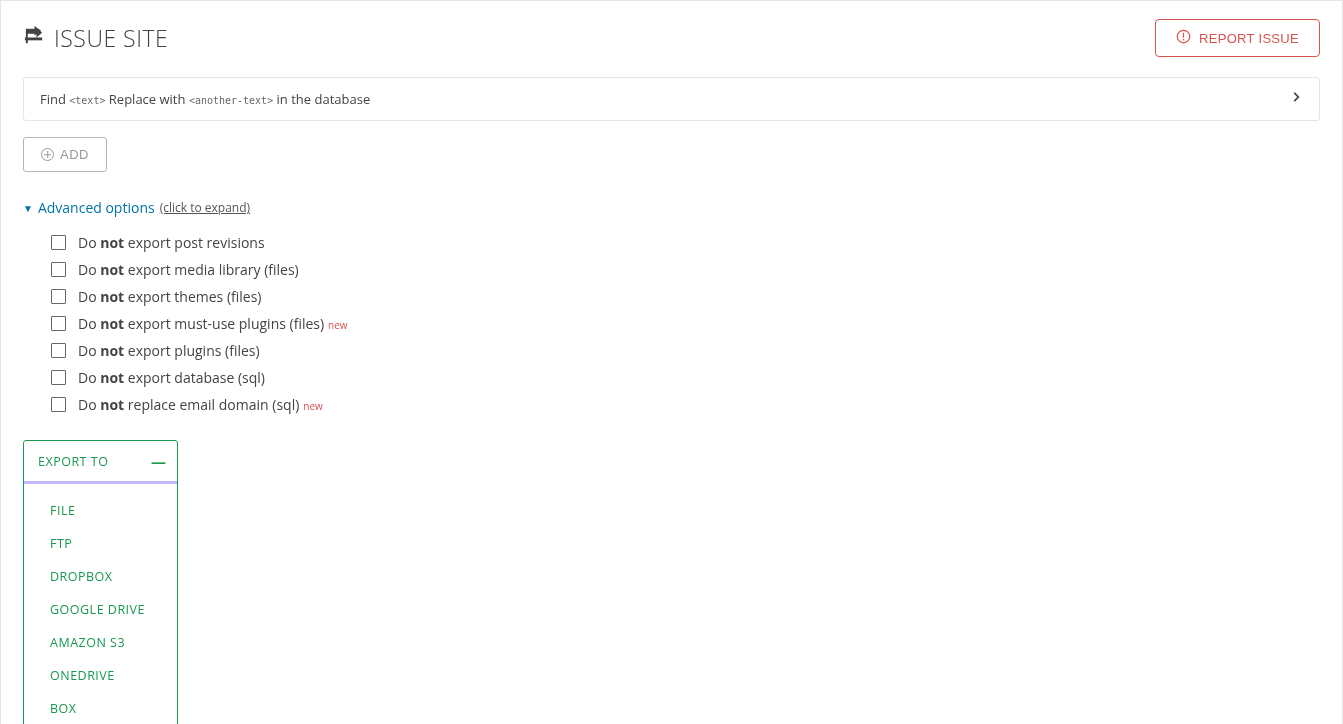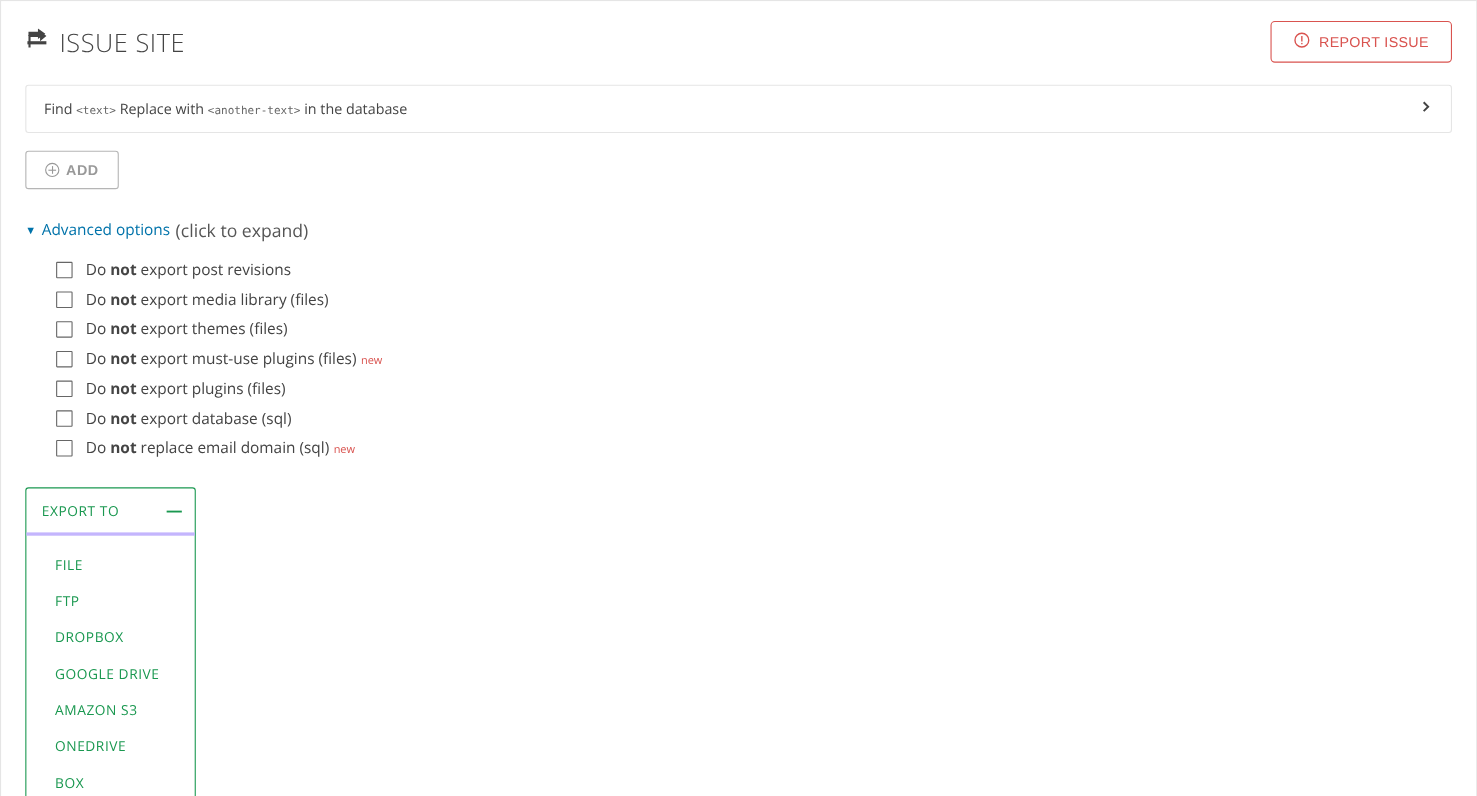--- a/index.html
+++ b/index.html
@@ -16,7 +16,7 @@
   .find-box .txt { color:#444; }
   .code-tag { font-family:monospace; font-size:10px; color:#666; }
   .find-box svg { width:14px; height:14px; }
-  .add-btn { margin-top:16px; border:1px solid #b5b5b5; background:#fff; border-radius:3px; padding:9px 17px; color:#999; font-size:13px; font-weight:700; display:flex; align-items:center; gap:6px; cursor:pointer; letter-spacing:0.5px; }
+  .add-btn { margin-top:16px; border:1px solid #b5b5b5; background:#fff; border-radius:3px; padding:9px 17px; color:#999; font-size:13px; font-weight:400; display:flex; align-items:center; gap:6px; cursor:pointer; letter-spacing:0.5px; }
   .adv-header { margin-top:26px; display:flex; align-items:center; gap:5px; cursor:pointer; }
   .adv-header .tri { color:#0073aa; font-size:10px; }
   .adv-header .adv-label { color:#0073aa; font-size:14px; }

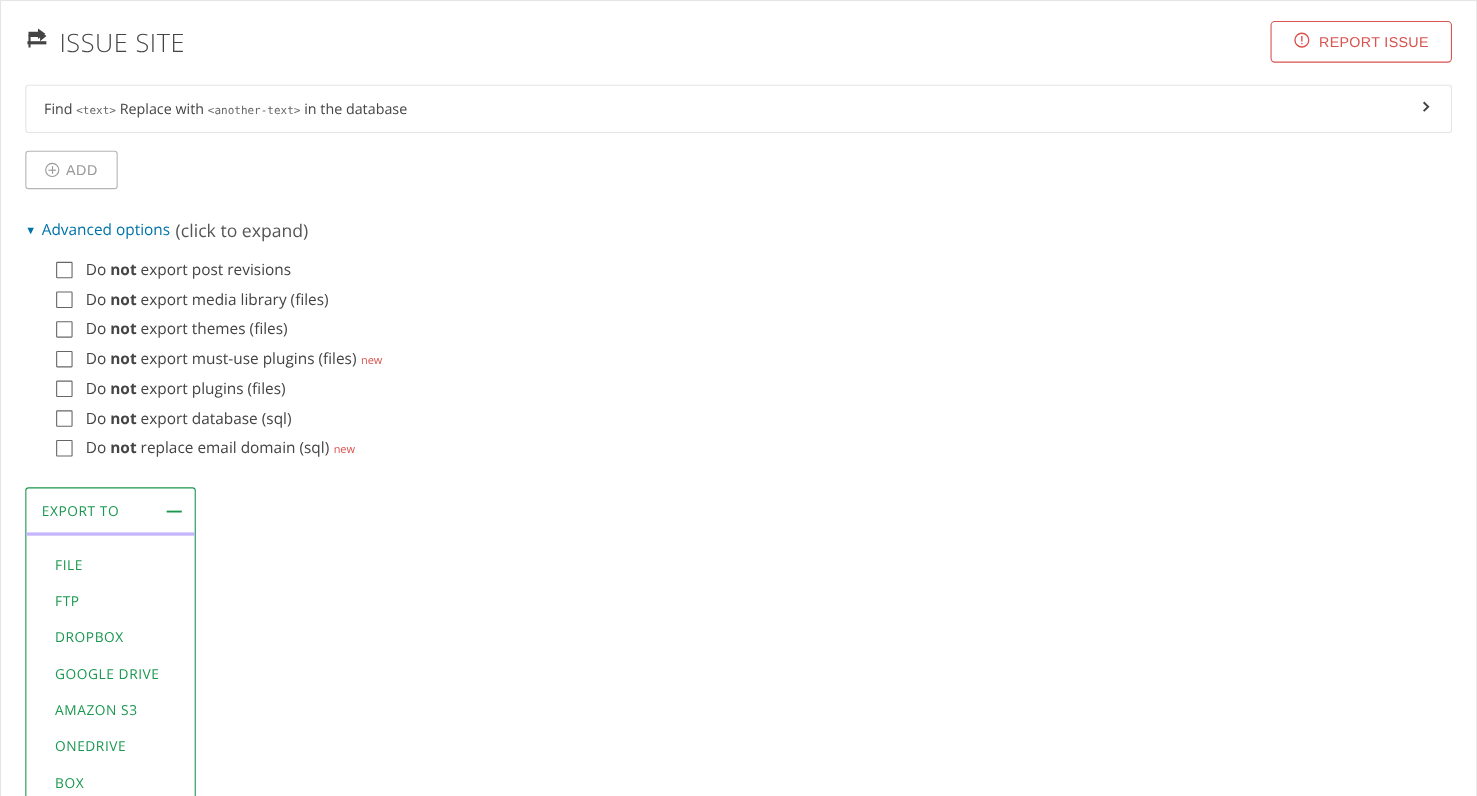--- a/index.html
+++ b/index.html
@@ -20,7 +20,7 @@
   .adv-header { margin-top:26px; display:flex; align-items:center; gap:5px; cursor:pointer; }
   .adv-header .tri { color:#0073aa; font-size:10px; }
   .adv-header .adv-label { color:#0073aa; font-size:14px; }
-  .adv-header .hint { color:#555; font-size:16px; }
+  .adv-header .hint { color:#555; font-size:12px;text-decoration:underline; }
   .checks { margin-top:12px; padding-left:28px; }
   .chk-row { display:flex; align-items:center; gap:12px; padding:4px 0; }
   .chk { width:15px; height:15px; border:1.5px solid #666; background:#fff; border-radius:1px; flex:0 0 auto; cursor:pointer; }

